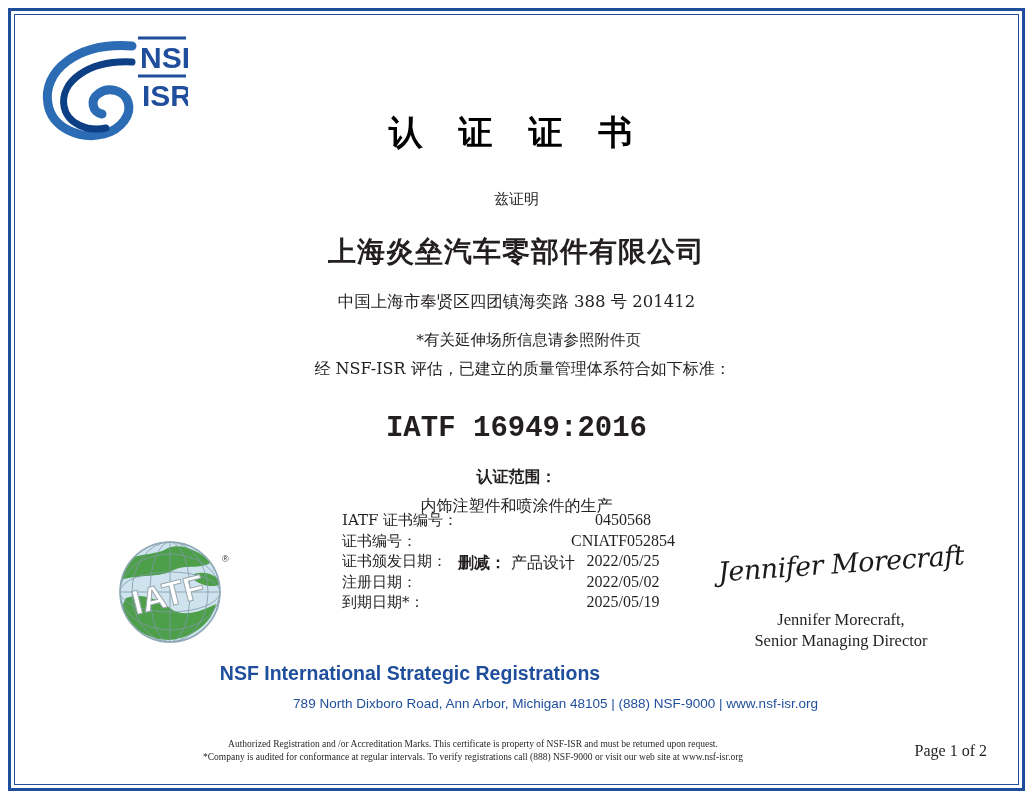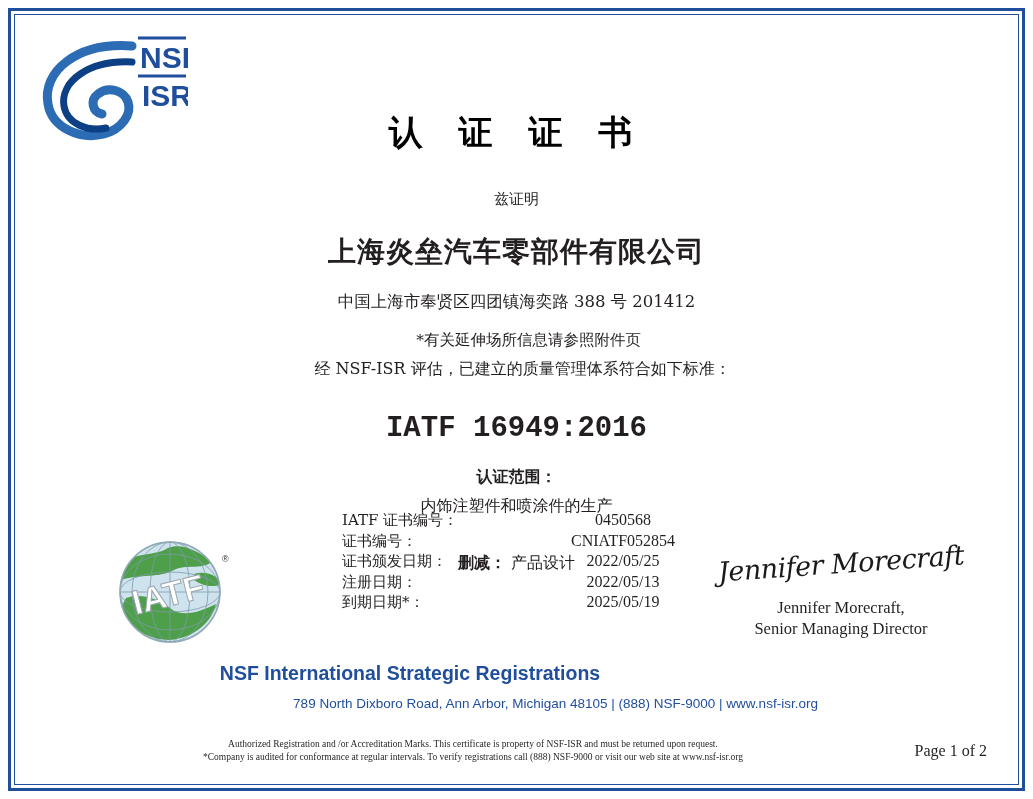--- a/index.html
+++ b/index.html
@@ -307,7 +307,7 @@
         </tr>
         <tr>
           <td class="k">注册日期：</td>
-          <td class="v">2022/05/13</td>
+          <td class="v">2022/05/02</td>
         </tr>
         <tr>
           <td class="k">到期日期*：</td>

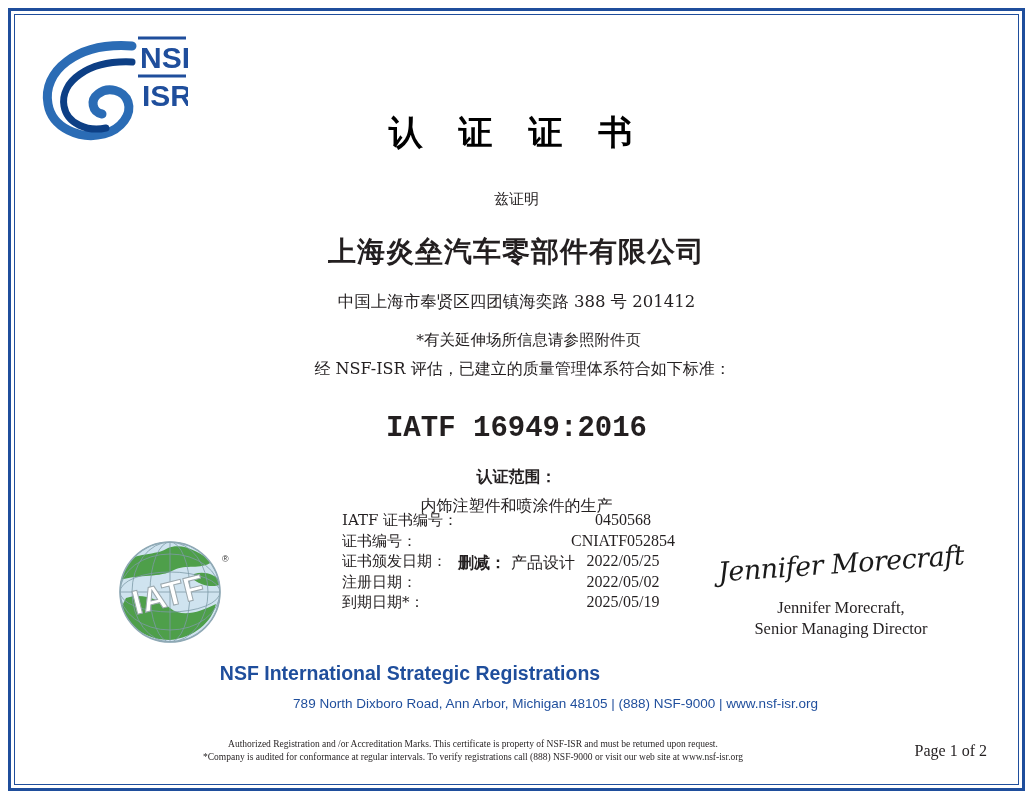--- a/index.html
+++ b/index.html
@@ -175,7 +175,7 @@
     white-space: nowrap;
   }
   .sig-name {
-    margin-top: 18px;
+    margin-top: 30px;
     font-size: 16.5px;
     line-height: 21px;
     font-family: "Liberation Serif", serif;

